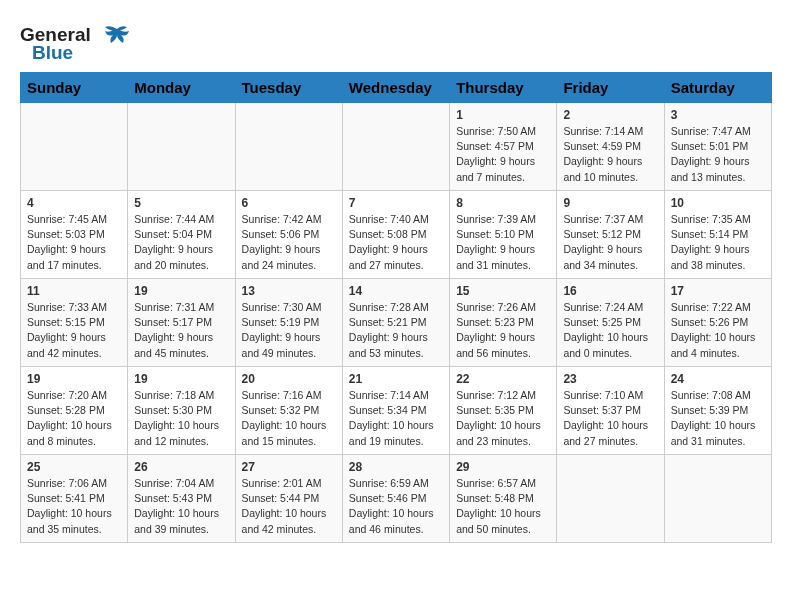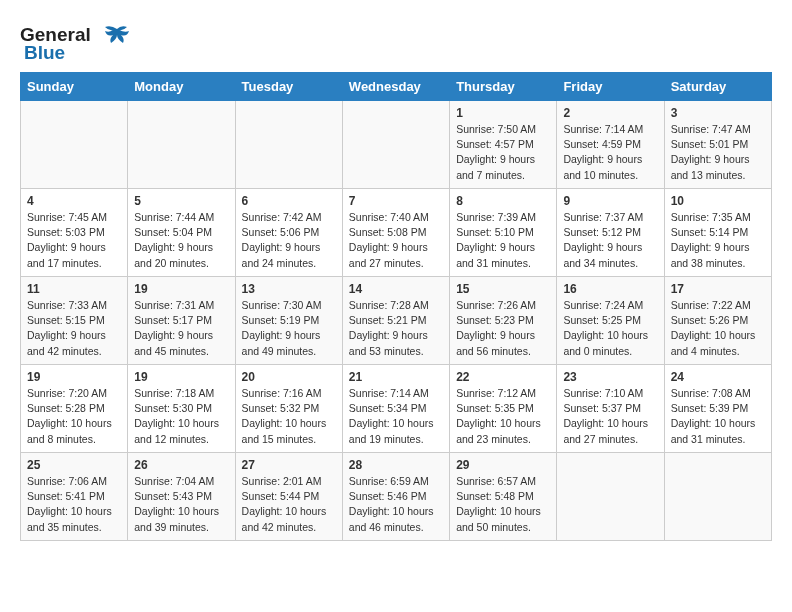--- a/index.html
+++ b/index.html
@@ -88,7 +88,7 @@
         <path d="M14 4 Q18 0 24 2 Q20 6 16 5 Q22 8 26 6 Q24 12 18 10 Q22 14 20 18 Q14 14 14 10 Q14 14 8 18 Q6 14 10 10 Q4 12 2 6 Q6 8 10 5 Q6 6 2 2 Q8 0 14 4Z" fill="#1a6fad"></path>
       </svg>
     </div>
-    <span style="font-size:19px; font-weight:bold; color:#1a6fad; margin-top:-4px; margin-left:4px;">Blue</span>
+    <span style="font-size:19px; font-weight:bold; color:#1a6fad; margin-top:-4px; margin-left:12px;">Blue</span>
   </div>
   <div class="header">
     <div class="title"></div>

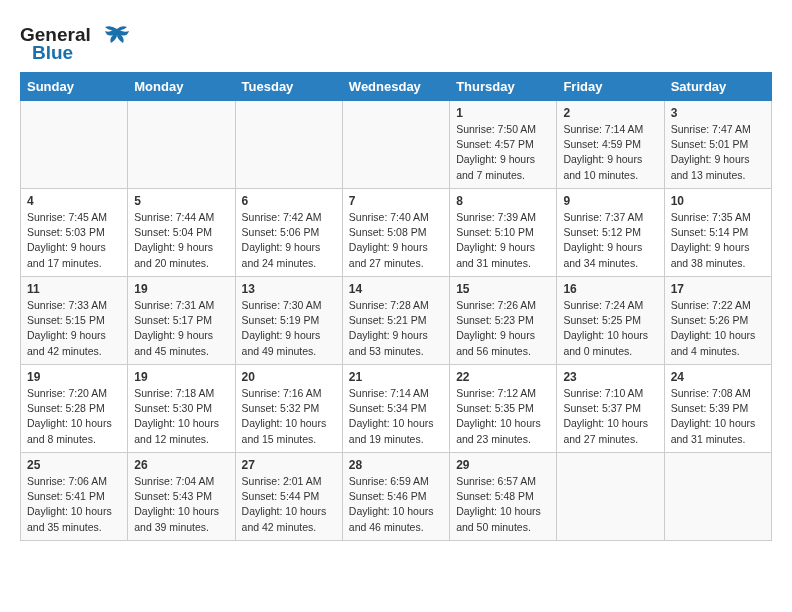--- a/index.html
+++ b/index.html
@@ -39,10 +39,10 @@
     }
     thead th {
       background-color: #2a7fc1;
-      color: #ffffff;
+      color: #000000;
       text-align: left;
       padding: 6px 6px;
-      font-size: 13px;
+      font-size: 15px;
       font-weight: bold;
       border: 1px solid #2a7fc1;
     }

